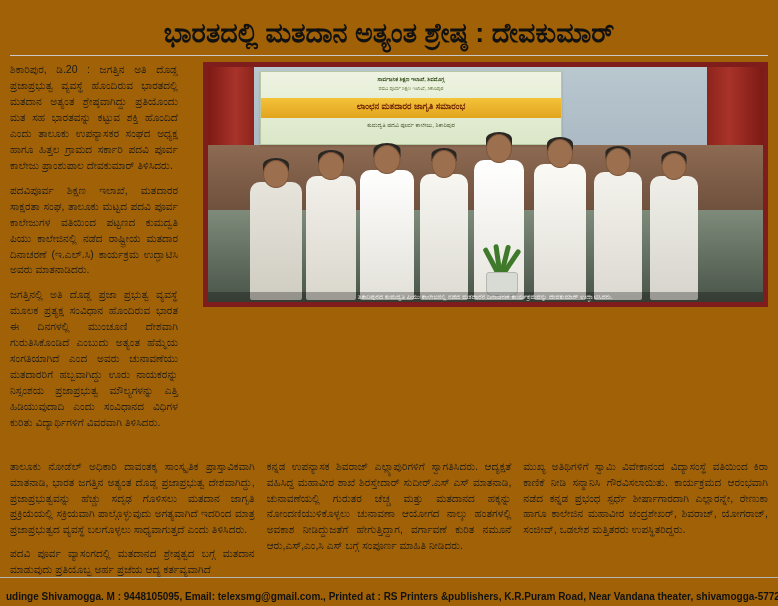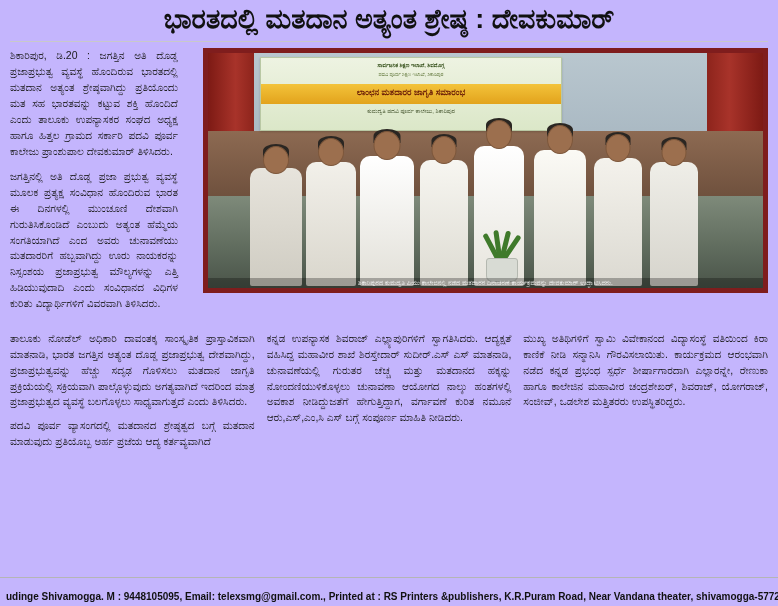--- a/index.html
+++ b/index.html
@@ -18,9 +18,9 @@
     position: relative;
     width: 778px;
     height: 606px;
-    background: #c4b5fd;
+    background: #a16207;
     box-sizing: border-box;
-    padding: 0 10px 0 10px;
+    padding: 14px 10px 0 10px;
   }
   
   .headline {

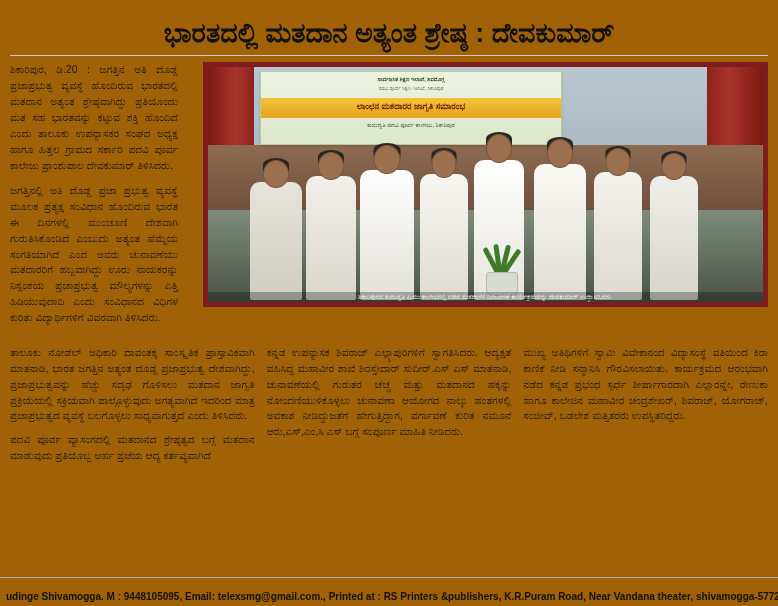--- a/index.html
+++ b/index.html
@@ -187,6 +187,7 @@
 
     <div class="lead-col">
       <p>ಶಿಕಾರಿಪುರ, ಡಿ.20 : ಜಗತ್ತಿನ ಅತಿ ದೊಡ್ಡ ಪ್ರಜಾಪ್ರಭುತ್ವ ವ್ಯವಸ್ಥೆ ಹೊಂದಿರುವ ಭಾರತದಲ್ಲಿ ಮತದಾನ ಅತ್ಯಂತ ಶ್ರೇಷ್ಠವಾಗಿದ್ದು ಪ್ರತಿಯೊಂದು ಮತ ಸಹ ಭಾರತವನ್ನು ಕಟ್ಟುವ ಶಕ್ತಿ ಹೊಂದಿದೆ ಎಂದು ತಾಲೂಕು ಉಪನ್ಯಾಸಕರ ಸಂಘದ ಅಧ್ಯಕ್ಷ ಹಾಗೂ ಹಿತ್ತಲ ಗ್ರಾಮದ ಸರ್ಕಾರಿ ಪದವಿ ಪೂರ್ವ ಕಾಲೇಜು ಪ್ರಾಂಶುಪಾಲ ದೇವಕುಮಾರ್ ತಿಳಿಸಿದರು.</p>
+      <p>ಪದವಿಪೂರ್ವ ಶಿಕ್ಷಣ ಇಲಾಖೆ, ಮತದಾರರ ಸಾಕ್ಷರತಾ ಸಂಘ, ತಾಲೂಕು ಮಟ್ಟದ ಪದವಿ ಪೂರ್ವ ಕಾಲೇಜುಗಳ ವತಿಯಿಂದ ಪಟ್ಟಣದ ಕುಮದ್ವತಿ ಪಿಯು ಕಾಲೇಜಿನಲ್ಲಿ ನಡೆದ ರಾಷ್ಟ್ರೀಯ ಮತದಾರ ದಿನಾಚರಣೆ (ಇ.ಎಲ್.ಸಿ) ಕಾರ್ಯಕ್ರಮ ಉದ್ಘಾಟಿಸಿ ಅವರು ಮಾತನಾಡಿದರು.</p>
       <p>ಜಗತ್ತಿನಲ್ಲಿ ಅತಿ ದೊಡ್ಡ ಪ್ರಜಾ ಪ್ರಭುತ್ವ ವ್ಯವಸ್ಥೆ ಮೂಲಕ ಪ್ರತ್ಯಕ್ಷ ಸಂವಿಧಾನ ಹೊಂದಿರುವ ಭಾರತ ಈ ದಿನಗಳಲ್ಲಿ ಮುಂಚೂಣಿ ದೇಶವಾಗಿ ಗುರುತಿಸಿಕೊಂಡಿದೆ ಎಂಬುದು ಅತ್ಯಂತ ಹೆಮ್ಮೆಯ ಸಂಗತಿಯಾಗಿದೆ ಎಂದ ಅವರು ಚುನಾವಣೆಯು ಮತದಾರರಿಗೆ ಹಬ್ಬವಾಗಿದ್ದು ಊರು ನಾಯಕರನ್ನು ನಿಸ್ಸಂಶಯ ಪ್ರಜಾಪ್ರಭುತ್ವ ಮೌಲ್ಯಗಳನ್ನು ಎತ್ತಿ ಹಿಡಿಯುವುದಾದಿ ಎಂದು ಸಂವಿಧಾನದ ವಿಧಿಗಳ ಕುರಿತು ವಿದ್ಯಾರ್ಥಿಗಳಿಗೆ ವಿವರವಾಗಿ ತಿಳಿಸಿದರು.</p>
     </div>
 

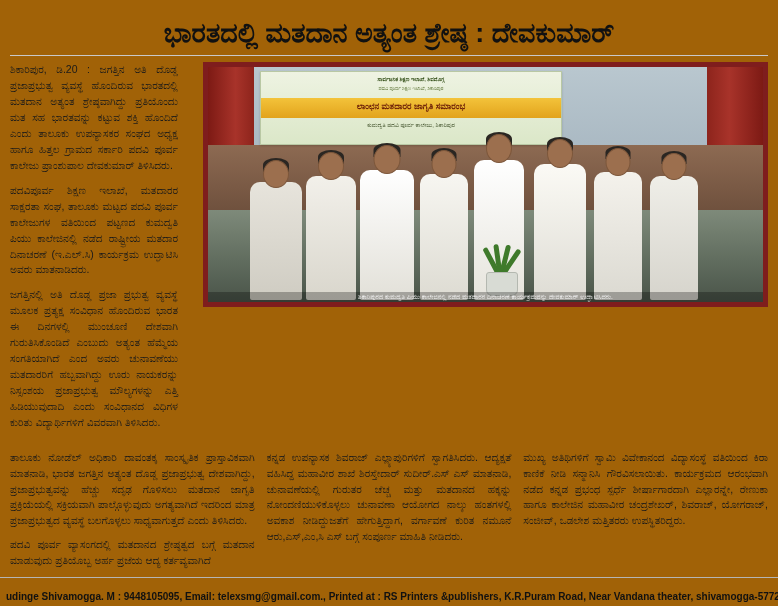--- a/index.html
+++ b/index.html
@@ -147,7 +147,7 @@
   .body-cols {
     display: flex;
     gap: 12px;
-    margin-top: 10px;
+    margin-top: 19px;
   }
   .bcol {
     flex: 1 1 0;

